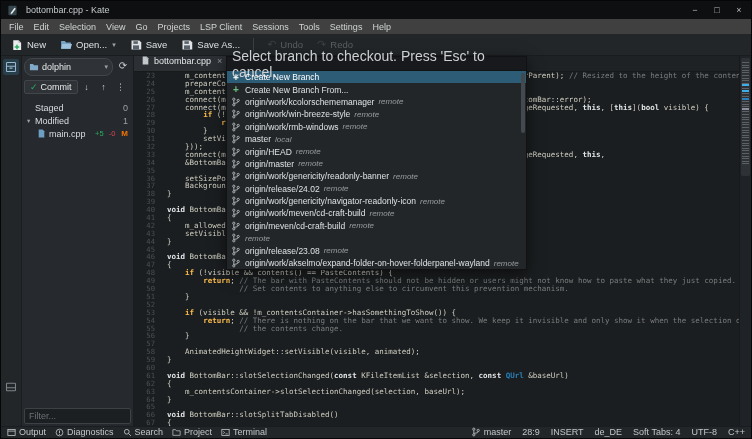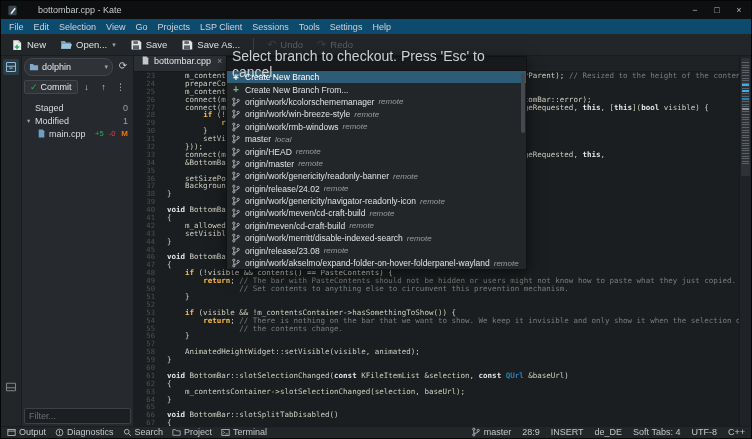--- a/index.html
+++ b/index.html
@@ -8,7 +8,7 @@
     font-family:"Liberation Sans",sans-serif;color:#d4d7d8;border:1px solid #050607}
 
   
-  .titlebar{height:18px;background:#0d0f11;display:flex;align-items:center;padding:0 6px;gap:20px}
+  .titlebar{height:18px;background:#0d0f11;display:flex;align-items:center;padding:0 6px;gap:8px}
   .title-text{font-size:9px;color:#c6cacc}
   .win-controls{margin-left:auto;display:flex;gap:10px}
   .winbtn{font-size:9px;color:#b7bbbd;width:12px;text-align:center;cursor:default}

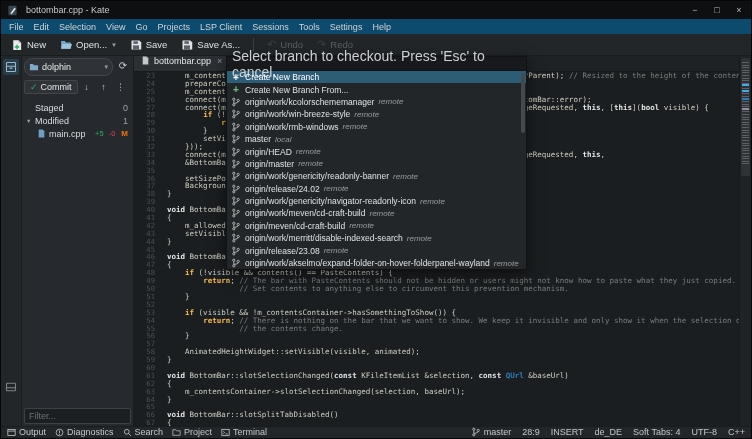--- a/index.html
+++ b/index.html
@@ -14,7 +14,7 @@
   .winbtn{font-size:9px;color:#b7bbbd;width:12px;text-align:center;cursor:default}
 
   
-  .menubar{height:15px;background:#0c4a6e;display:flex;align-items:center;padding:0 3px}
+  .menubar{height:15px;background:#404040;display:flex;align-items:center;padding:0 3px}
   .menu-item{font-size:9px;padding:0 5px;color:#cfd3d4;cursor:default}
 
   

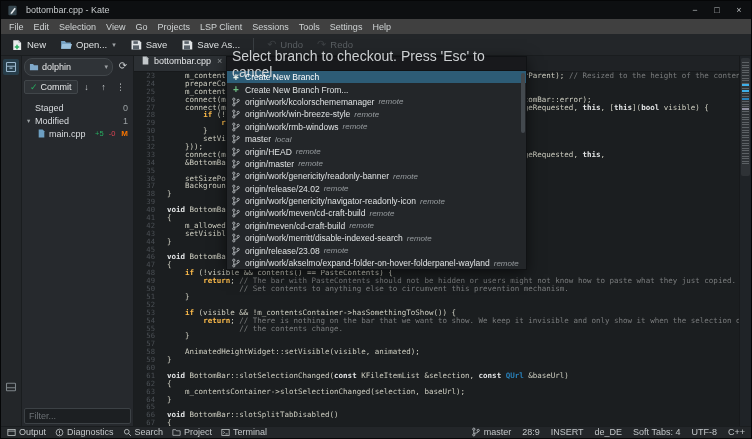--- a/index.html
+++ b/index.html
@@ -605,7 +605,6 @@
               </g>
             </svg>
           </span>
-          <span>origin/work/merritt/disable-indexed-search</span>
           <span class="tag">remote</span>
         </div>
         <div class="popup-item">

